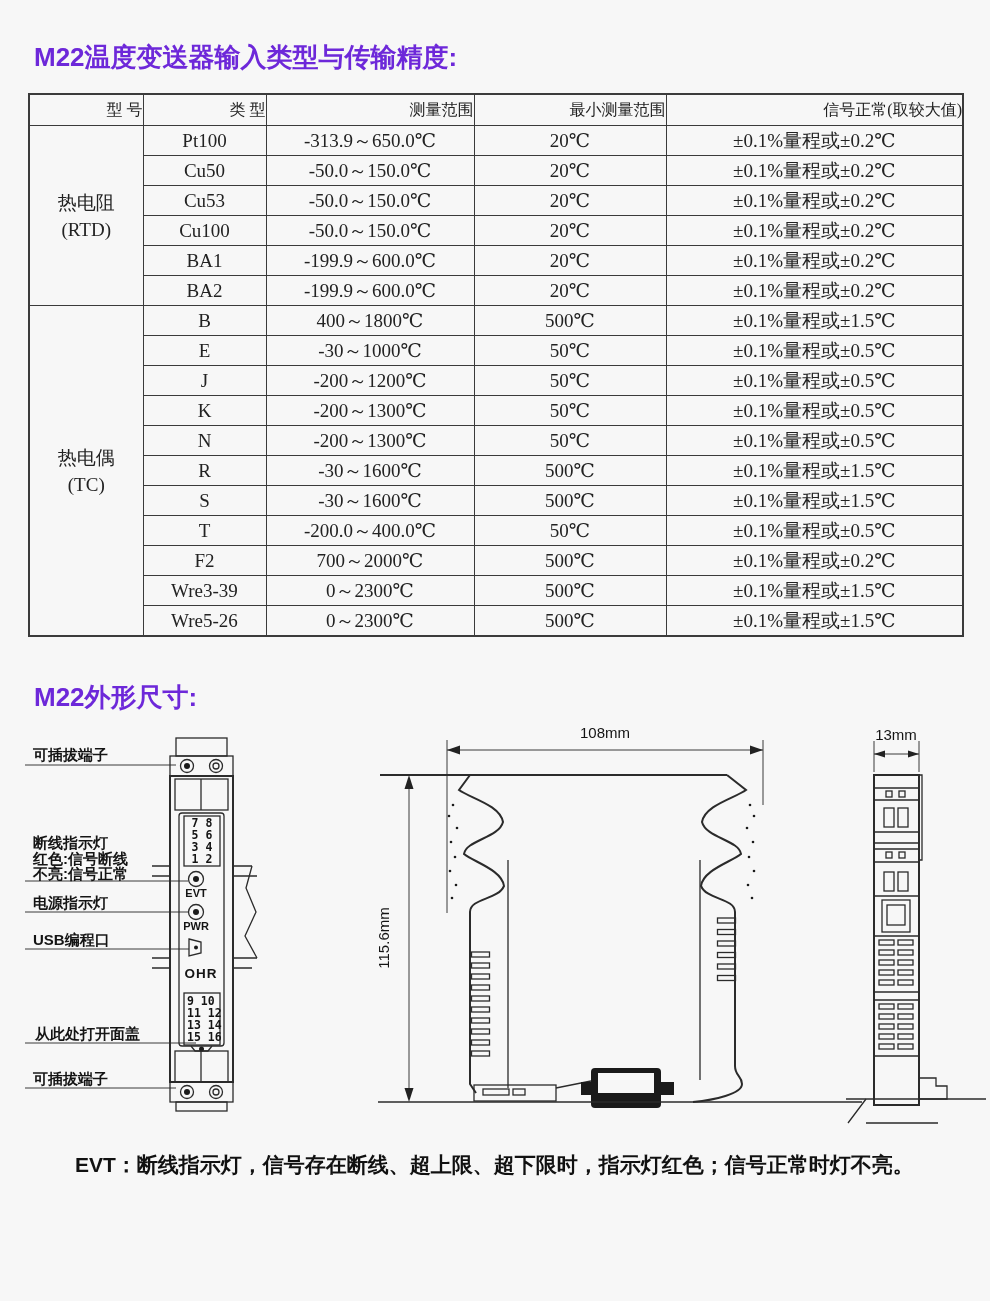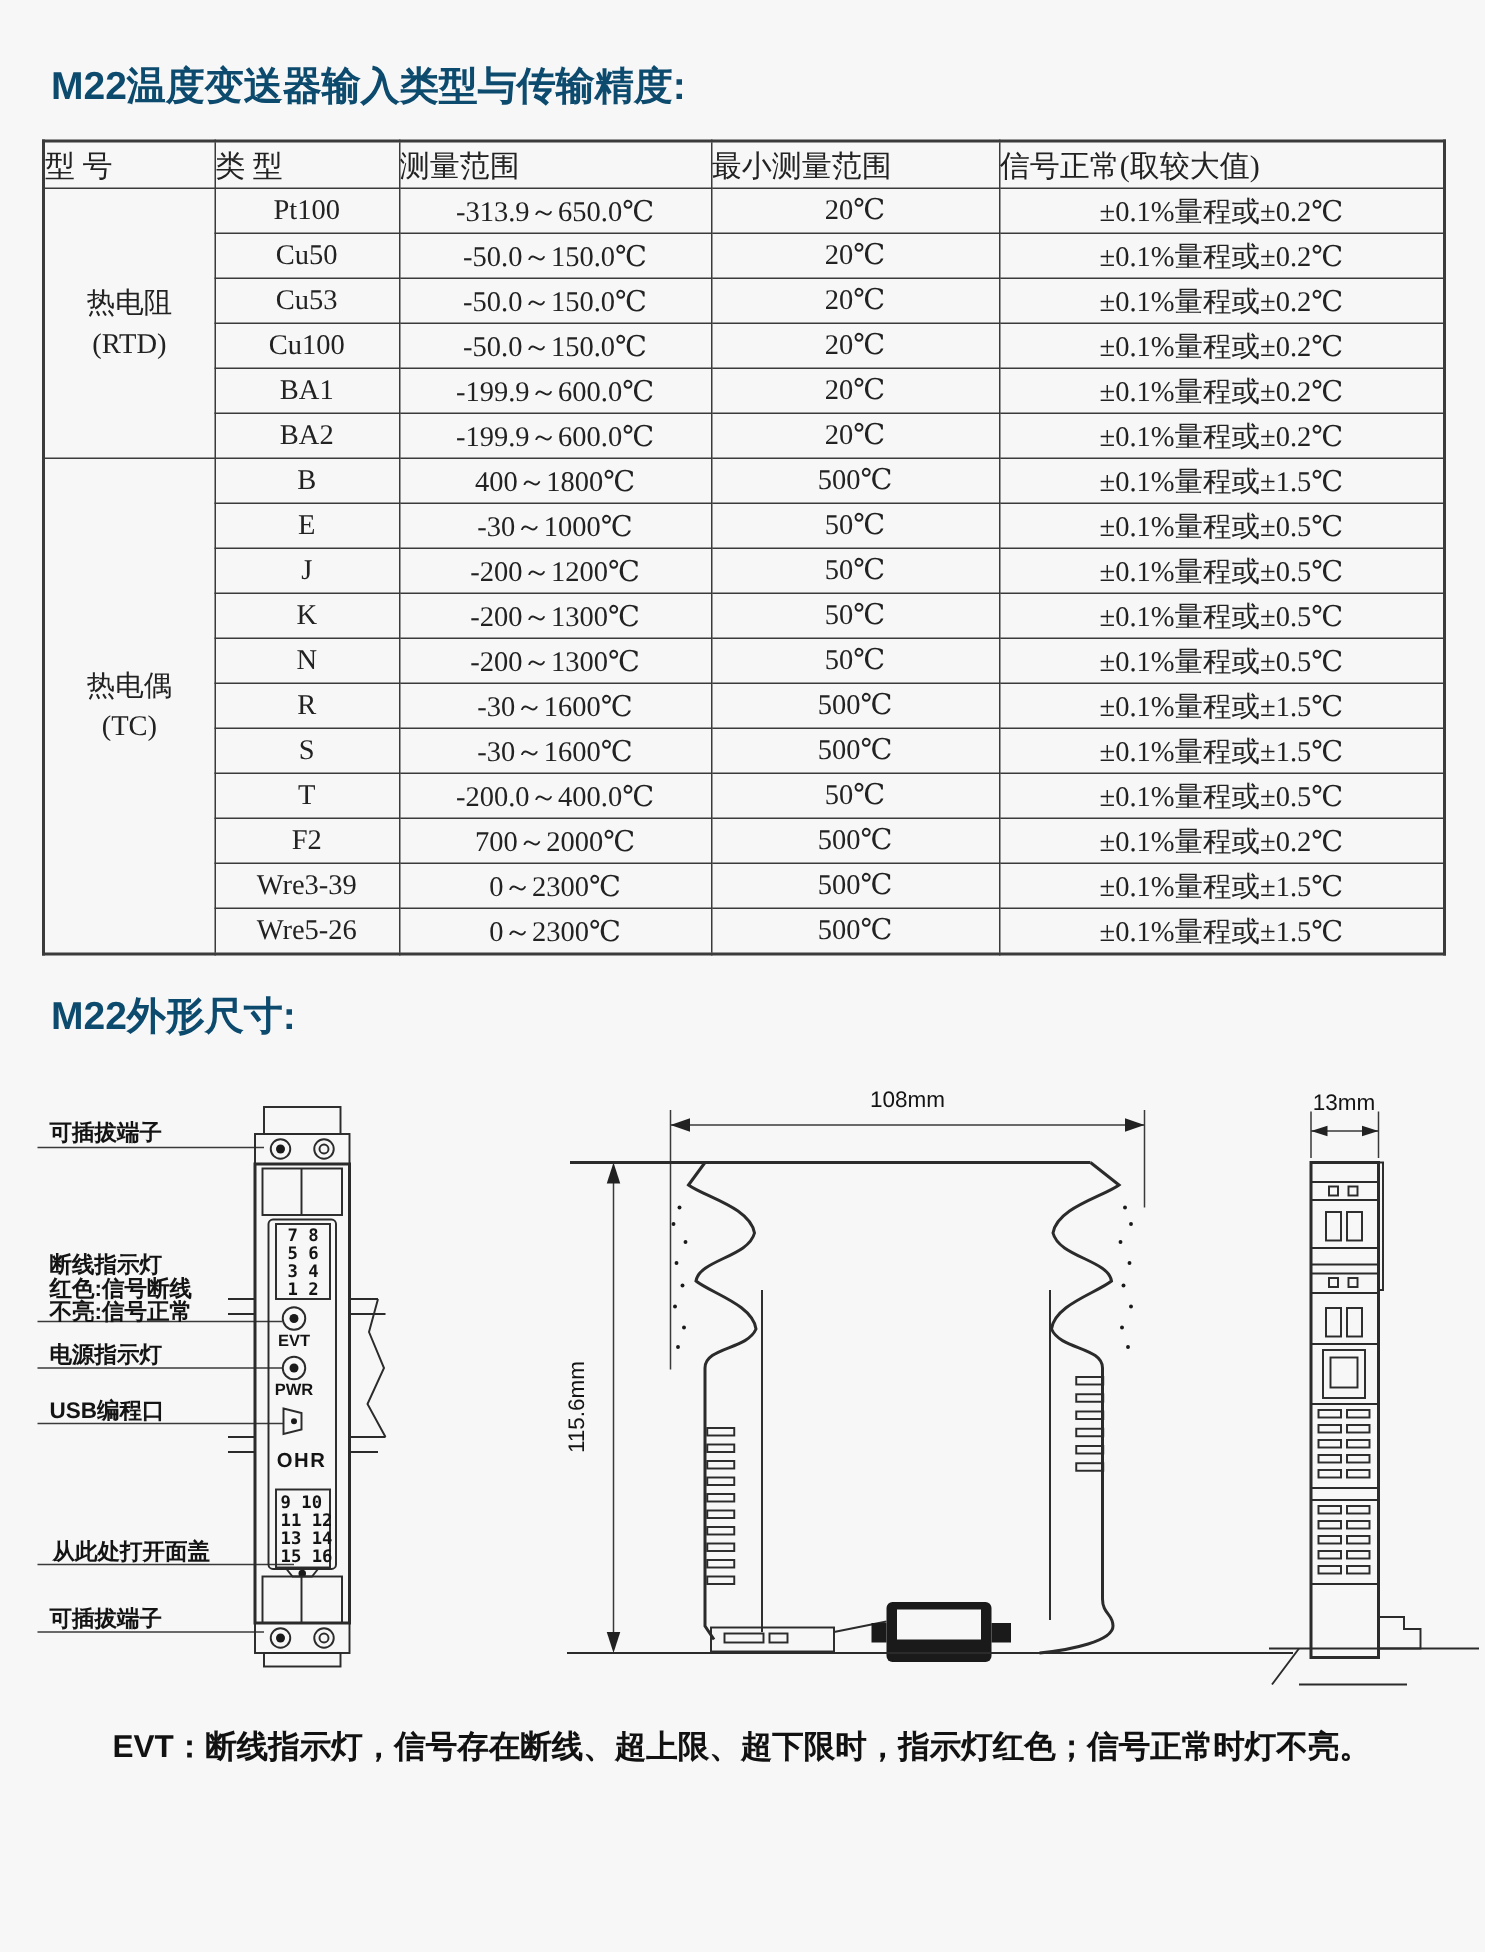--- a/index.html
+++ b/index.html
@@ -8,7 +8,7 @@
     background:#f7f7f7;color:#1a1a1a;
     font-family:"Liberation Sans","DejaVu Sans",sans-serif;
   }
-  .sec-title{position:absolute;left:34px;margin:0;font-size:26px;font-weight:700;color:#0c4a6e}
+  .sec-title{position:absolute;left:34px;margin:0;font-size:26px;font-weight:700;color:#6d28d9}
   #title1{top:40px}
   #title2{top:660px}
 

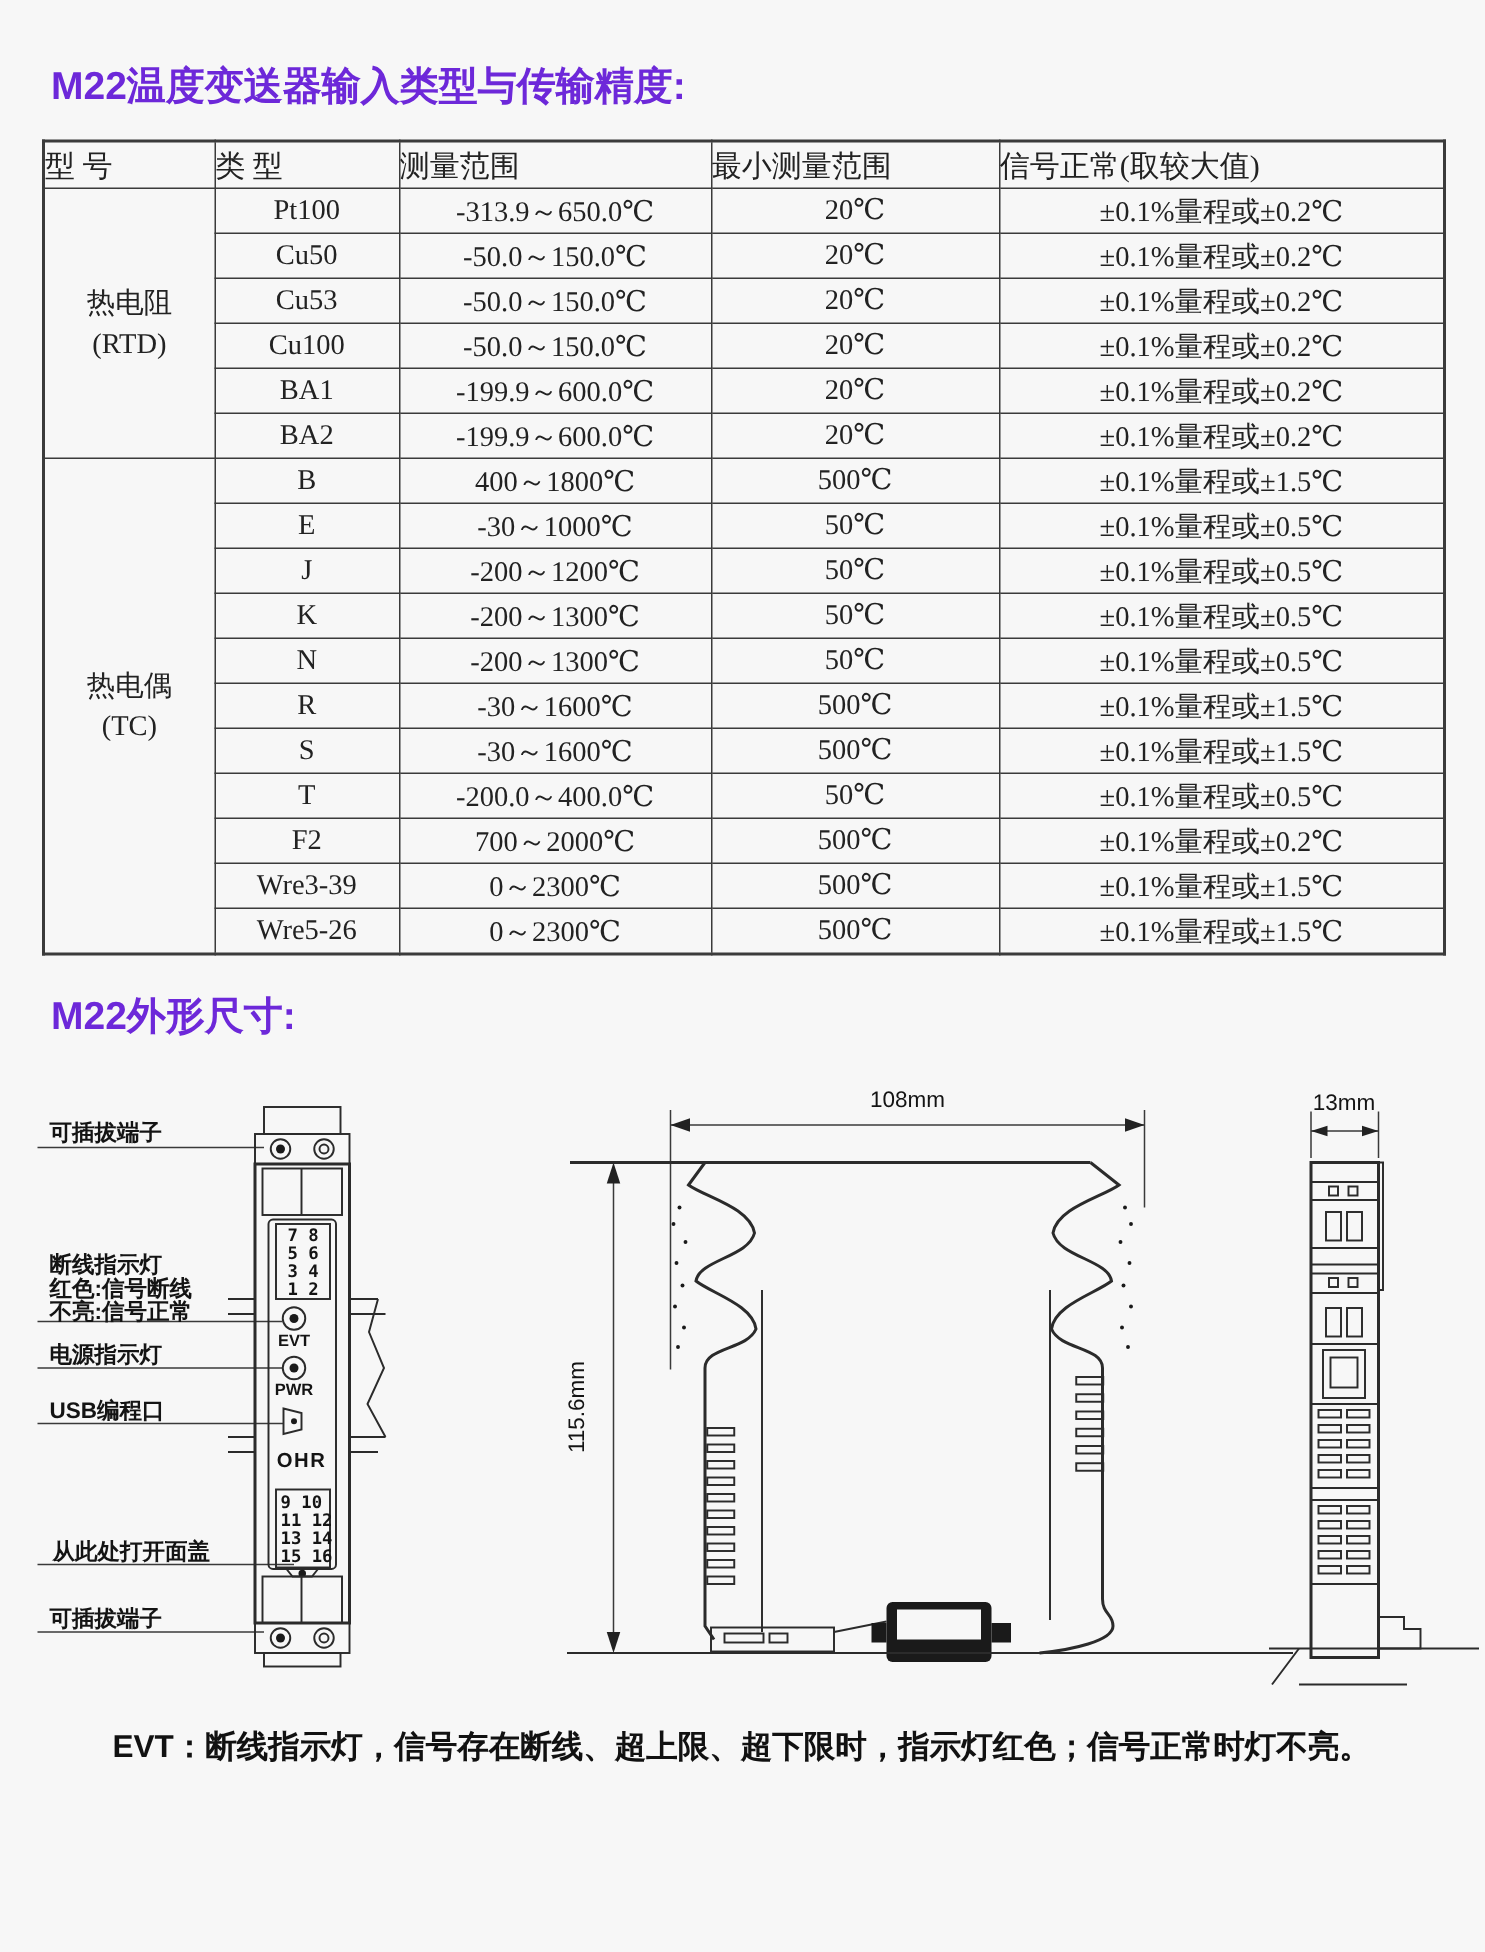--- a/index.html
+++ b/index.html
@@ -18,7 +18,7 @@
     font-family:"Liberation Serif","DejaVu Serif",serif;color:#222;
     border:2px solid #3b3b3b;background:transparent;
   }
-  #spec-table th{font-weight:400;font-size:20px;height:30px;border:1px solid #3b3b3b;padding:0;text-align:left}
+  #spec-table th{font-weight:400;font-size:16px;height:30px;border:1px solid #3b3b3b;padding:0;text-align:right}
   #spec-table td{font-size:19px;height:29px;border:1px solid #3b3b3b;padding:0;text-align:center}
   .model-cell div{line-height:27px}
 

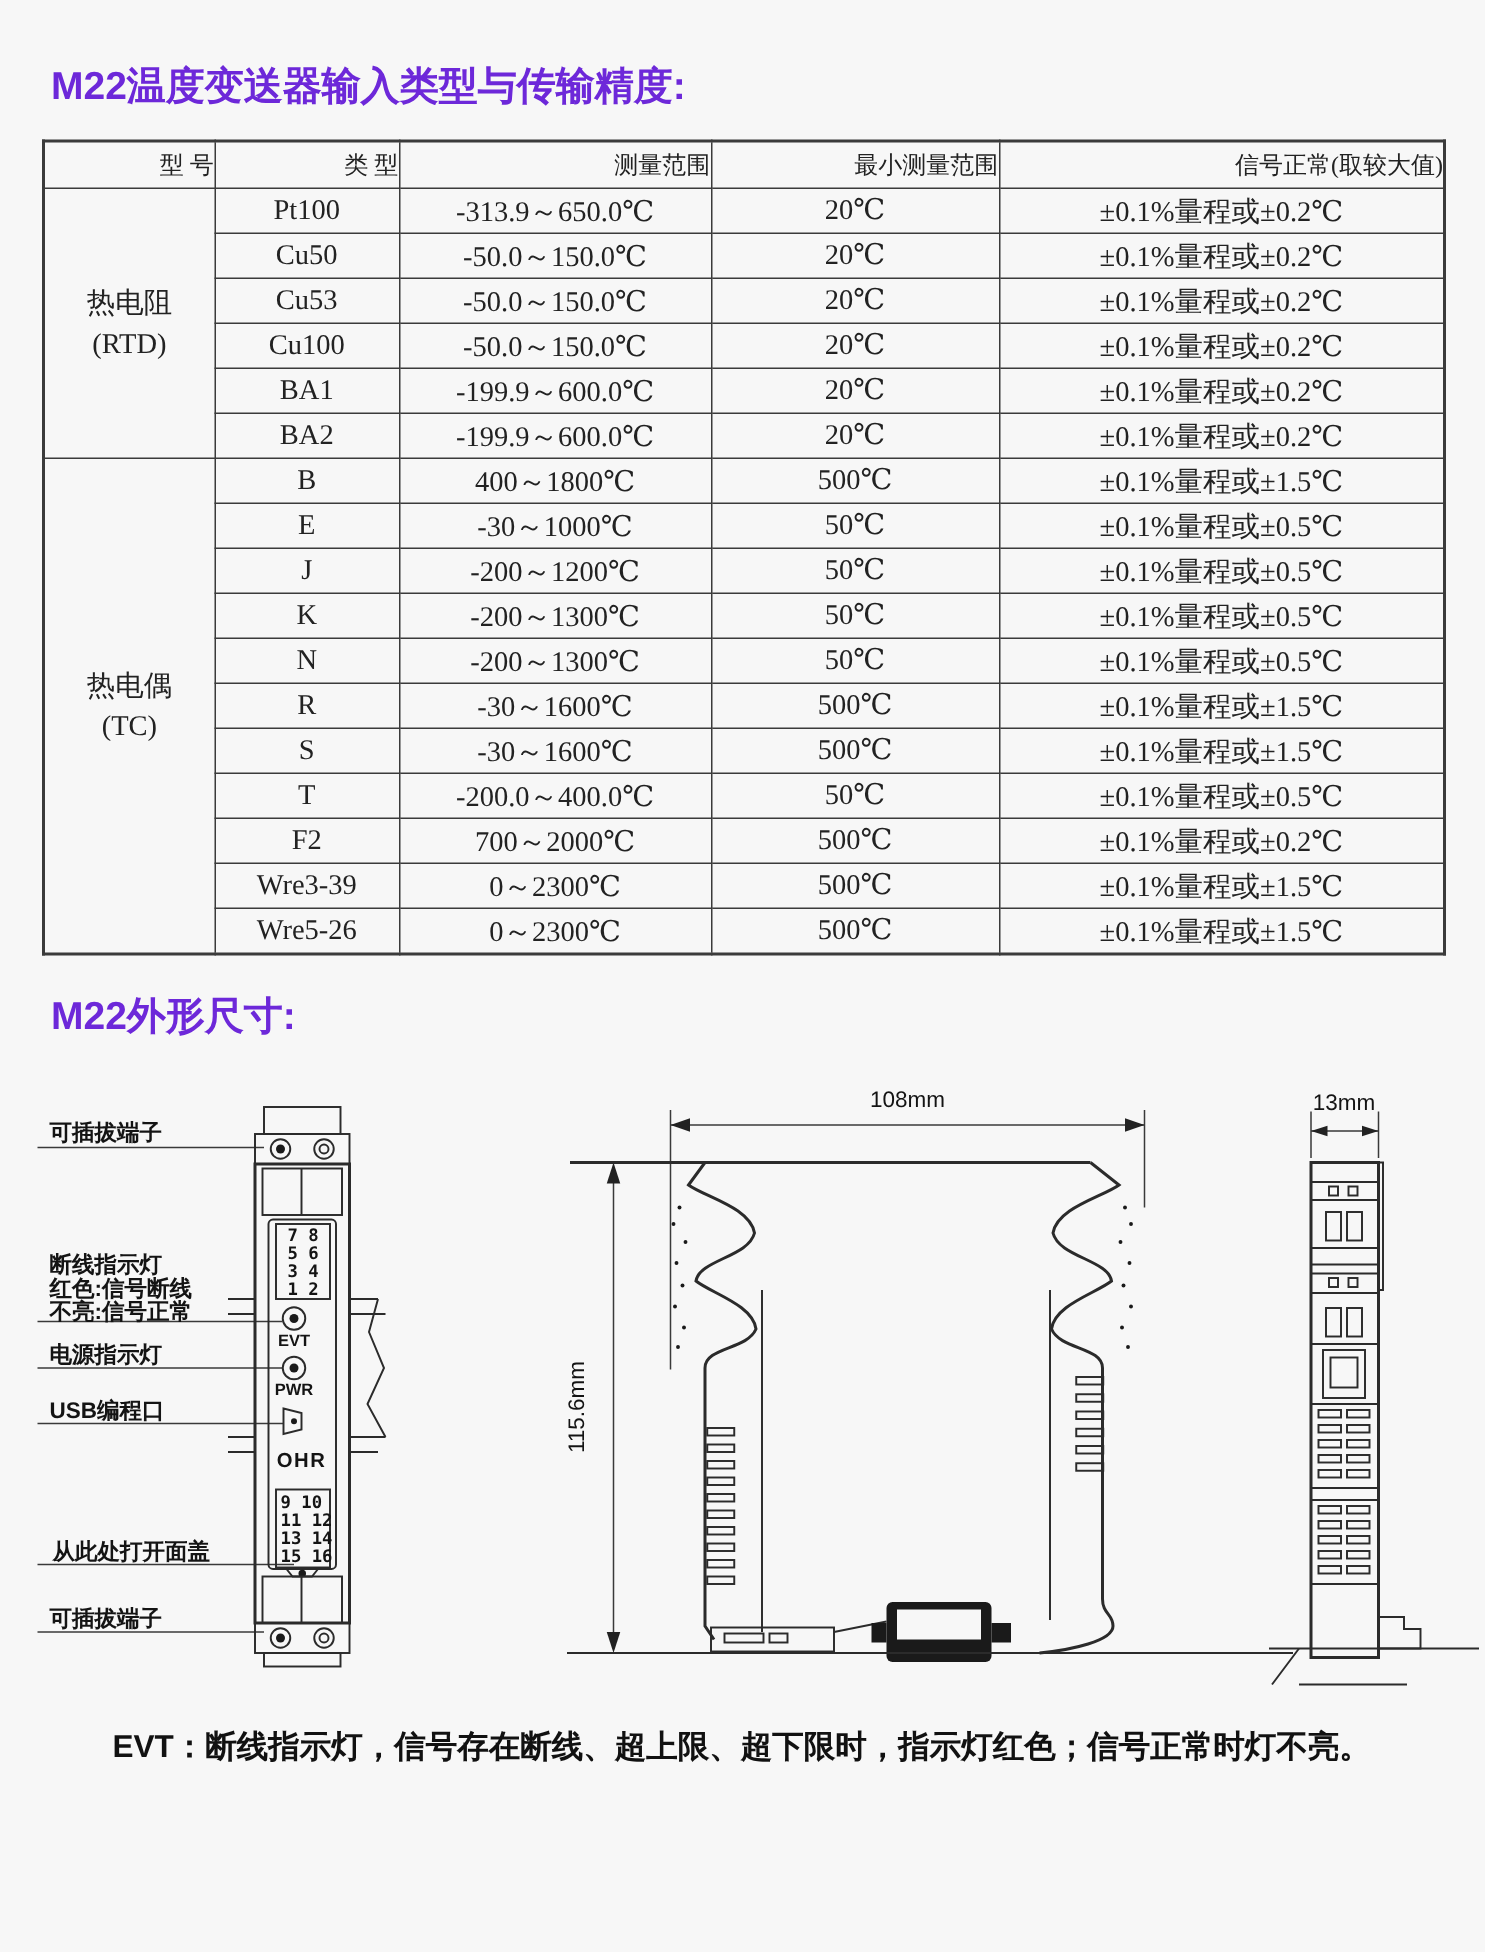--- a/index.html
+++ b/index.html
@@ -10,7 +10,7 @@
   }
   .sec-title{position:absolute;left:34px;margin:0;font-size:26px;font-weight:700;color:#6d28d9}
   #title1{top:40px}
-  #title2{top:660px}
+  #title2{top:680px}
 
   #spec-table{
     position:absolute;left:28px;top:93px;width:934px;

